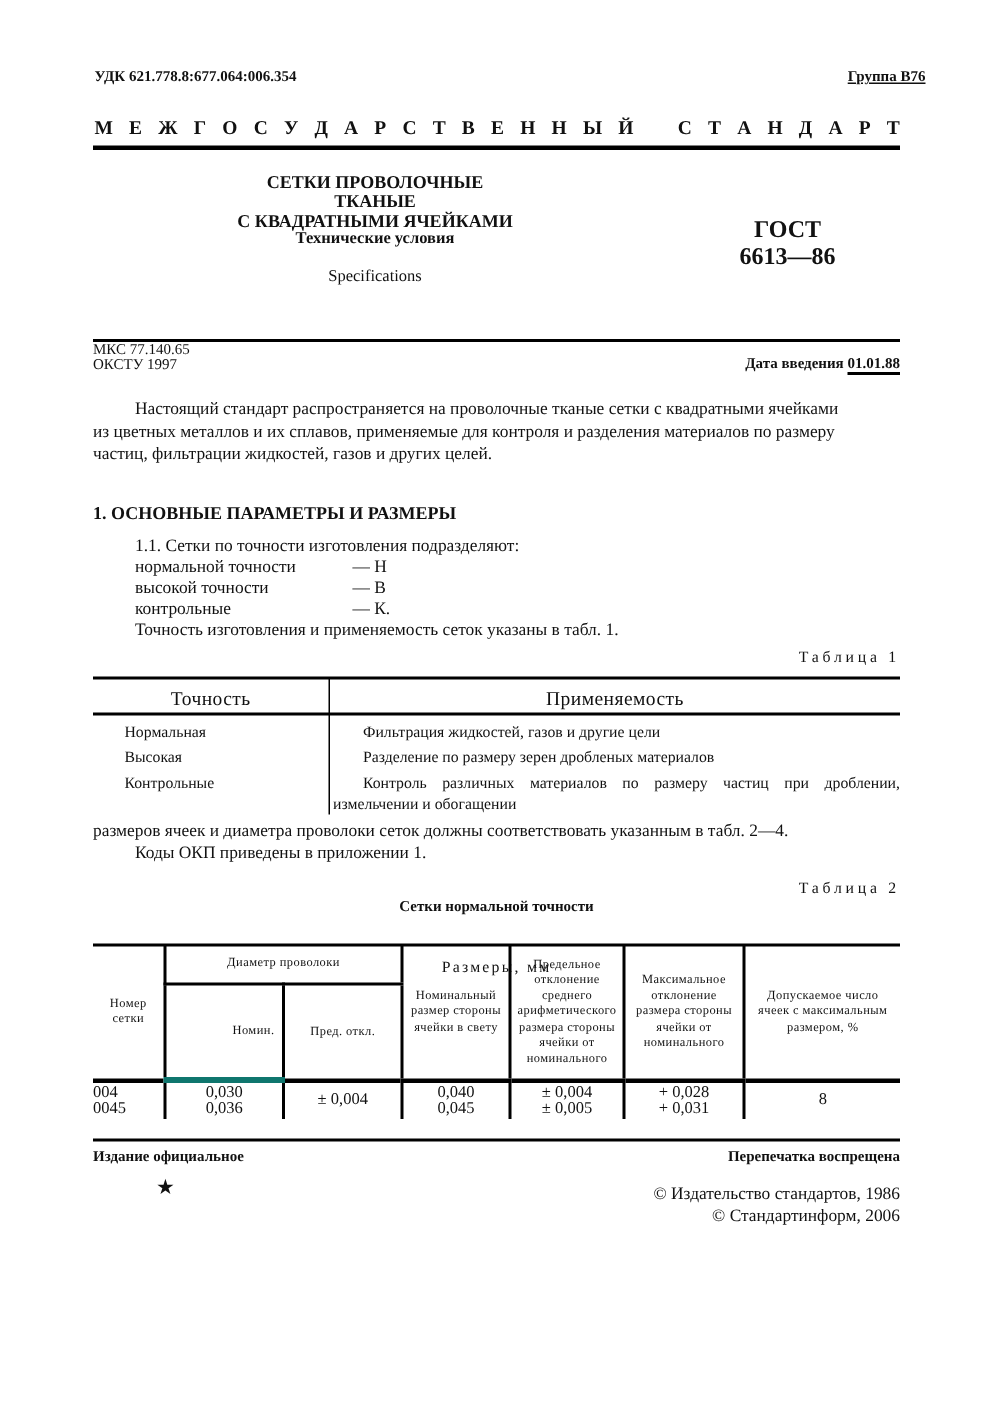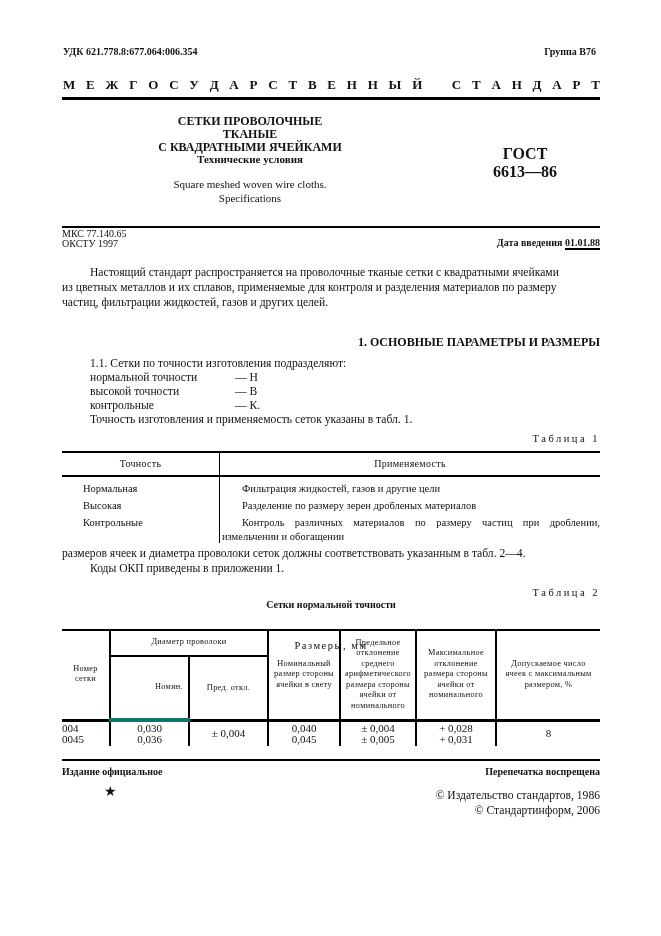--- a/index.html
+++ b/index.html
@@ -28,7 +28,7 @@
 <body>
 
 <div class="abs hdr" style="left:63px; top:46px;">УДК 621.778.8:677.064:006.354</div>
-<div class="abs hdr" style="right:65px; top:46px;">Группа В76</div>
+<div class="abs hdr" style="right:44px; top:46px;text-decoration:underline;">Группа В76</div>
 
 <div class="abs mezh">
   <span>М</span>

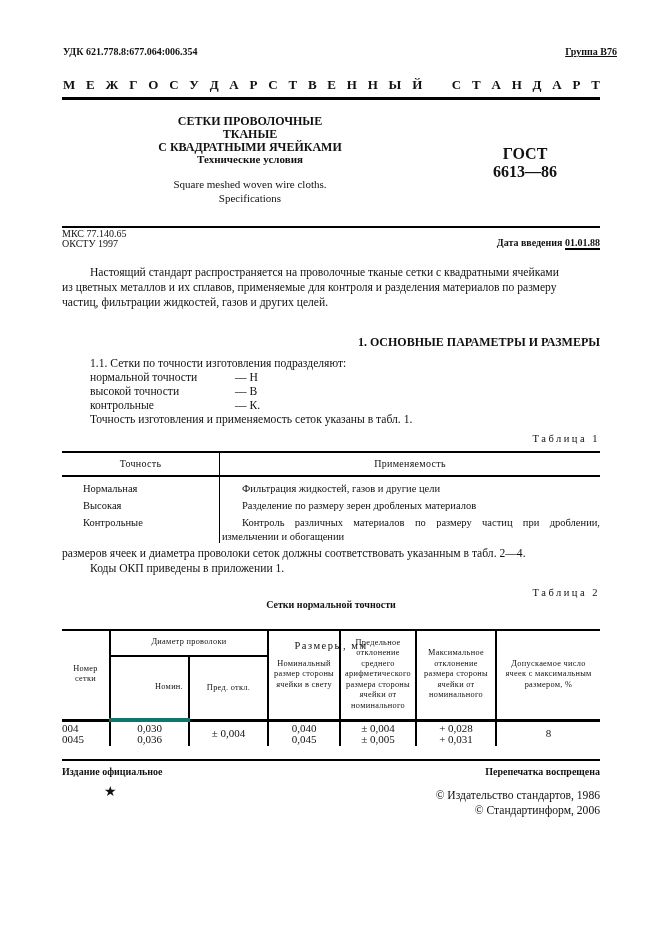--- a/index.html
+++ b/index.html
@@ -67,7 +67,6 @@
 </div>
 <div class="abs b" style="left:150px; top:153px; width:200px; text-align:center; font-size:11px;">Технические условия</div>
 <div class="abs" style="left:150px; top:177px; width:200px; text-align:center; font-size:11px; line-height:14px;">
-  <div>Square meshed woven wire cloths.</div>
   <div>Specifications</div>
 </div>
 <div class="abs gost" style="left:480px; top:145px; width:90px;">

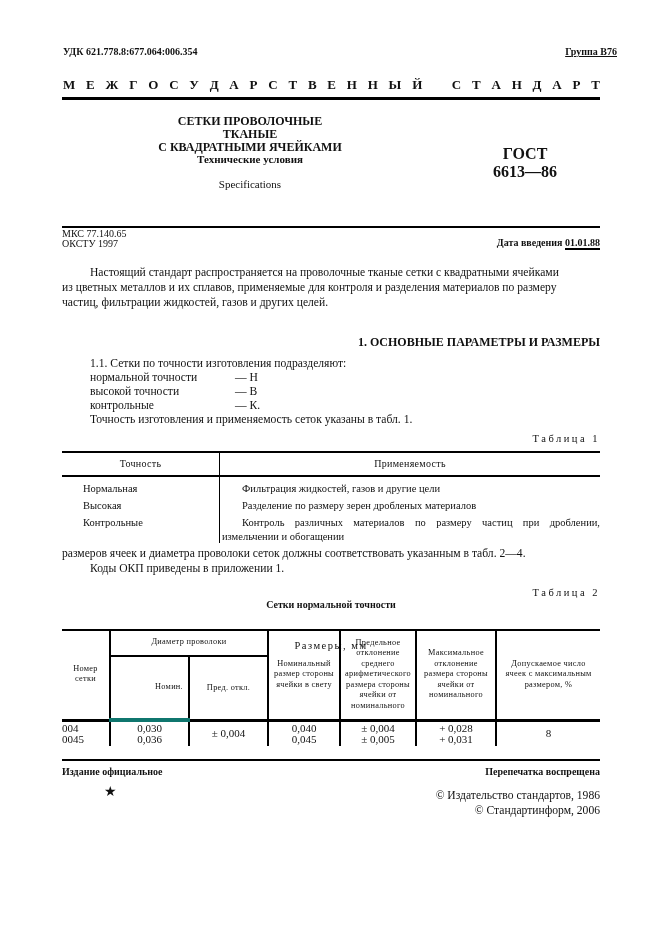--- a/index.html
+++ b/index.html
@@ -89,7 +89,7 @@
   <div>частиц, фильтрации жидкостей, газов и других целей.</div>
 </div>
 
-<div class="abs b" style="left:62px; top:335px; width:538px; text-align:right; font-size:12px;">1. ОСНОВНЫЕ ПАРАМЕТРЫ И РАЗМЕРЫ</div>
+<div class="abs b" style="left:62px; top:335px; width:538px; text-align:left; font-size:12px;">1. ОСНОВНЫЕ ПАРАМЕТРЫ И РАЗМЕРЫ</div>
 
 <div class="abs para" style="left:90px; top:357px; width:500px; line-height:14px;">
   <div>1.1. Сетки по точности изготовления подразделяют:</div>

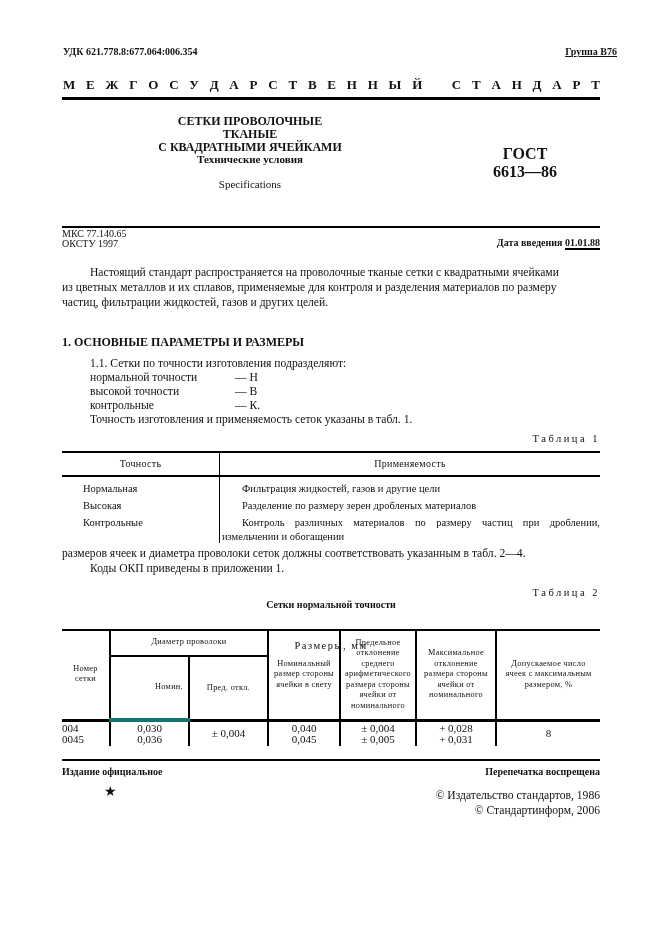--- a/index.html
+++ b/index.html
@@ -16,7 +16,7 @@
   .gost { font-size: 16px; font-weight: bold; text-align: center; line-height: 18px; }
   .small { font-size: 10px; line-height: 10px; margin-top: 24px; }
   .para { font-size: 11.6px; line-height: 15px; }
-  .t1-head { font-size: 10px; letter-spacing: 0.3px; text-align: center; }
+  .t1-head { font-size: 13px; letter-spacing: 0.3px; text-align: center; }
   .t2 { position: absolute; left: 62px; top: 630px; width: 538px; border-collapse: collapse; }
   .t2 td { border-left: 2px solid #000; text-align: center; vertical-align: middle;
            font-size: 8.3px; line-height: 10.5px; letter-spacing: 0.3px; padding: 0; }

